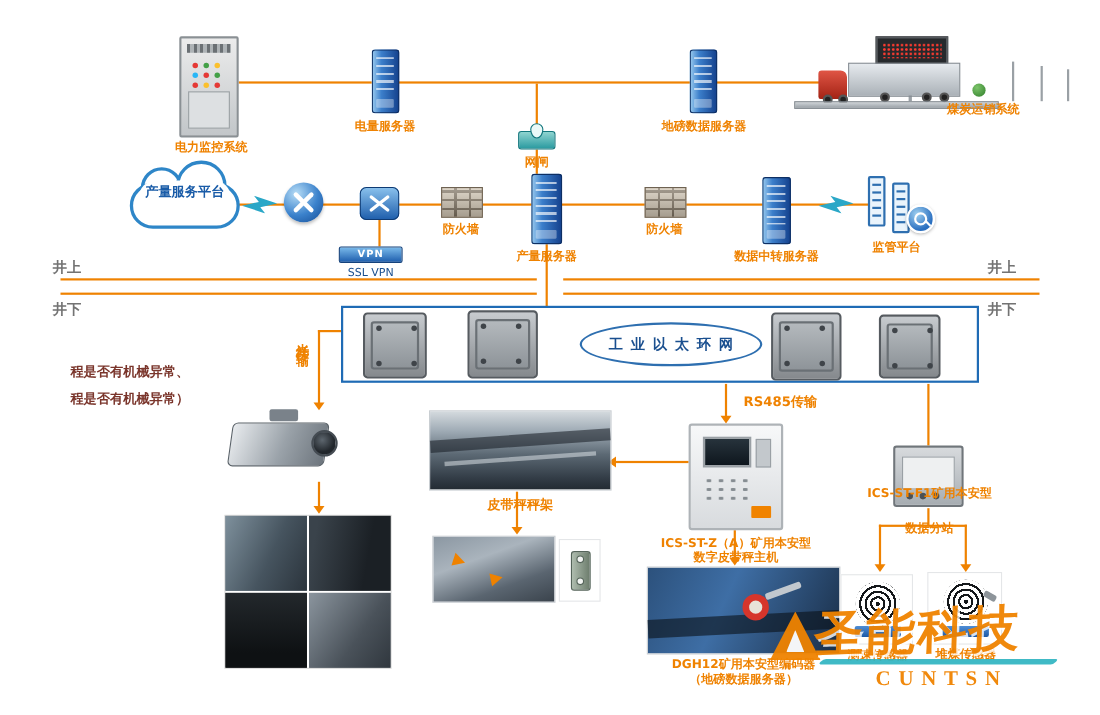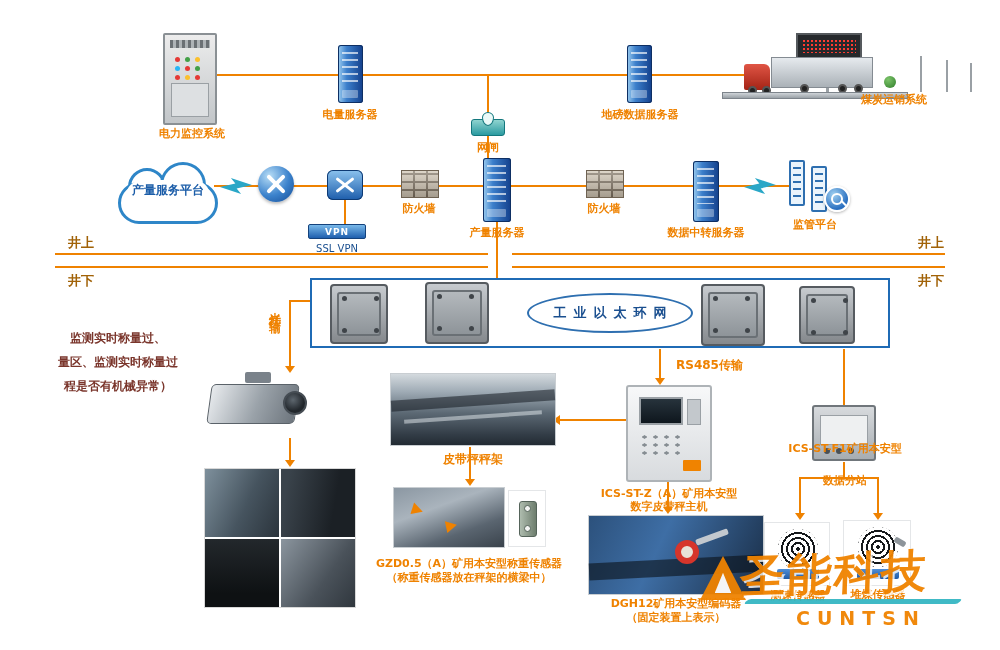--- a/index.html
+++ b/index.html
@@ -205,7 +205,7 @@
     <div class="shield"></div>
   </div>
 
-  <div class="cloud" style="left:118px; top:166px; width:102px; height:60px;">
+  <div class="cloud" style="left:118px; top:150px; width:102px; height:60px;">
     <div class="b1"></div>
     <div class="b2"></div>
     <div class="body"></div>

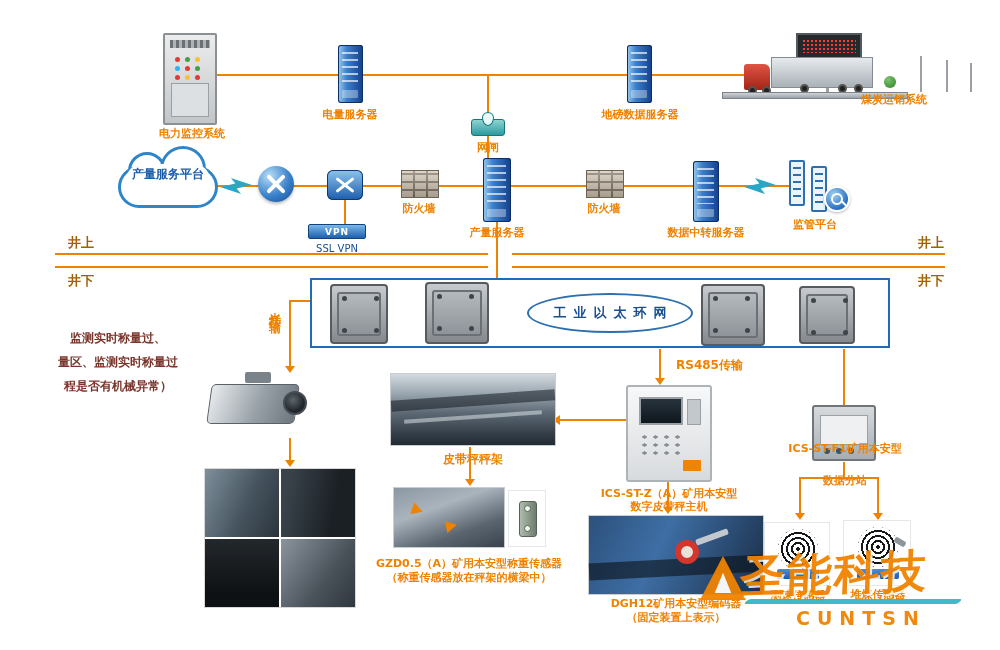--- a/index.html
+++ b/index.html
@@ -15,7 +15,7 @@
 
   
   .lbl { position:absolute; color:#ef8200; font-weight:bold; font-size:11px; text-align:center; line-height:1.25; }
-  .lbl-zone { position:absolute; color:#a16207; font-weight:bold; font-size:13px;margin-left:20px; }
+  .lbl-zone { position:absolute; color:#737373; font-weight:bold; font-size:13px; }
   .lbl-blue { position:absolute; color:#1a4f8f; font-weight:normal; font-size:10px; text-align:center; }
   .note { position:absolute; color:#7a352b; font-weight:bold; font-size:12px; text-align:center; line-height:24px; }
 

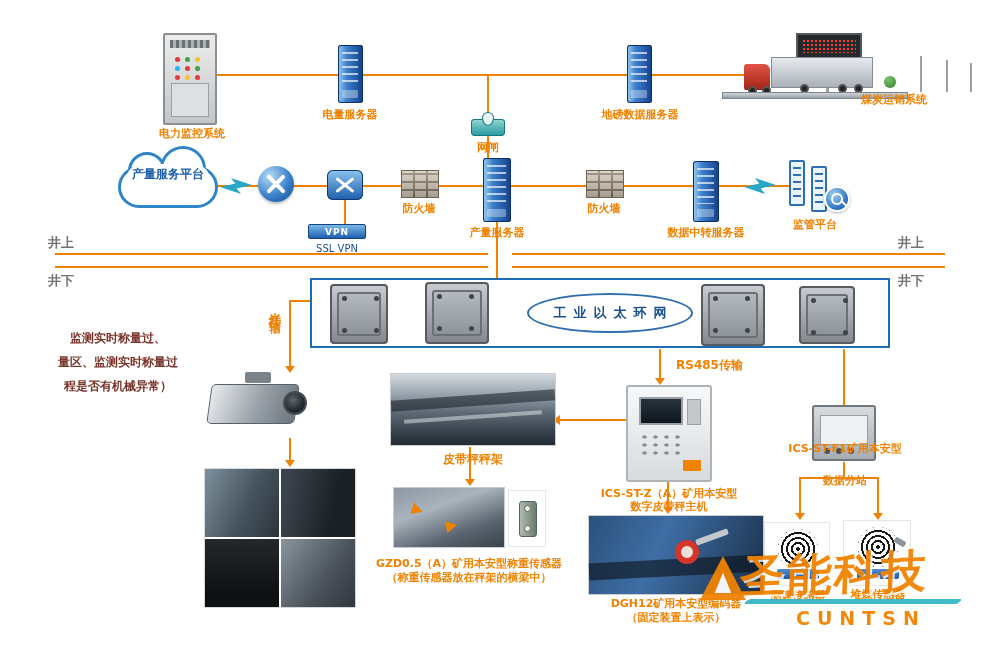--- a/index.html
+++ b/index.html
@@ -274,7 +274,7 @@
   <div class="lbl" style="left:676px; top:358px; width:86px; font-size:12px; text-align:left;">RS485传输</div>
 
   <div class="note" style="left:50px; top:326px; width:136px;">
-    <div>监测实时称量过、</div>
+    <div>程是否有机械异常、</div>
     <div>量区、监测实时称量过</div>
     <div>程是否有机械异常）</div>
   </div>

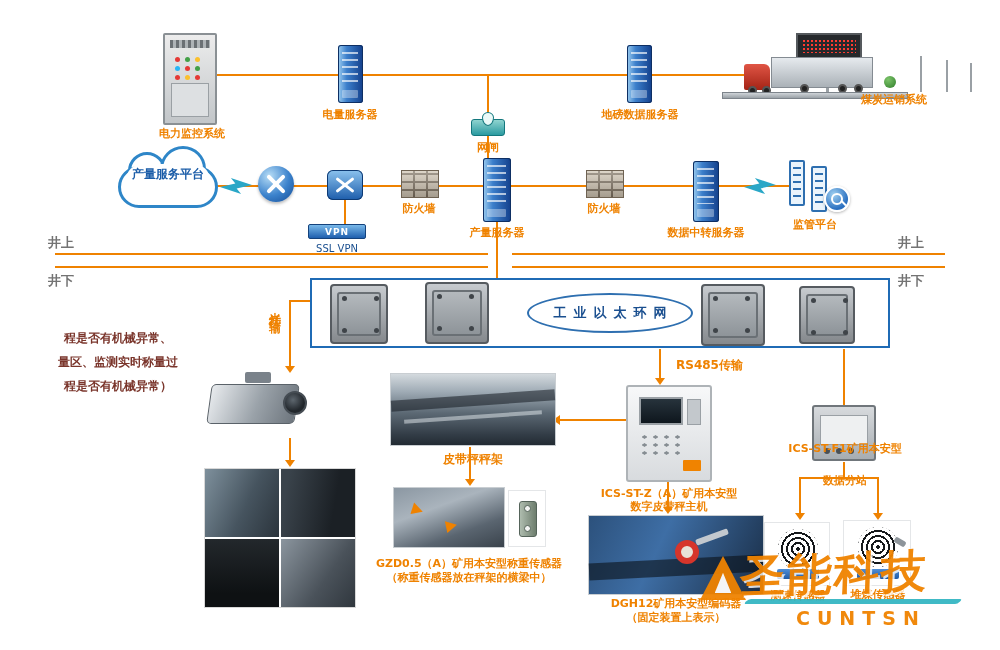--- a/index.html
+++ b/index.html
@@ -275,7 +275,6 @@
 
   <div class="note" style="left:50px; top:326px; width:136px;">
     <div>程是否有机械异常、</div>
-    <div>量区、监测实时称量过</div>
     <div>程是否有机械异常）</div>
   </div>
 

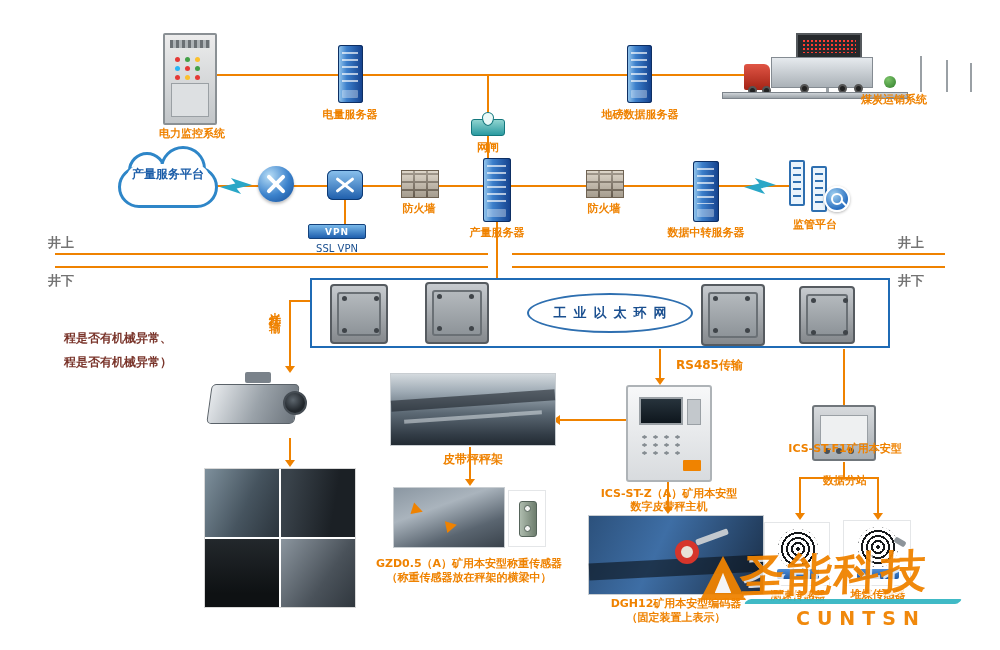--- a/index.html
+++ b/index.html
@@ -322,7 +322,6 @@
     <div class="lc-hole" style="left:15px; top:14px;"></div>
     <div class="lc-hole" style="left:15px; top:34px;"></div>
   </div>
-  <div class="lbl" style="left:366px; top:557px; width:206px;">GZD0.5（A）矿用本安型称重传感器</div>
   <div class="lbl" style="left:366px; top:571px; width:206px;">（称重传感器放在秤架的横梁中）</div>
 
   <div class="photo" style="left:588px; top:515px; width:176px; height:80px; background:linear-gradient(115deg,#2c517c 0%,#3e6ea5 40%,#1a2e47 100%);">

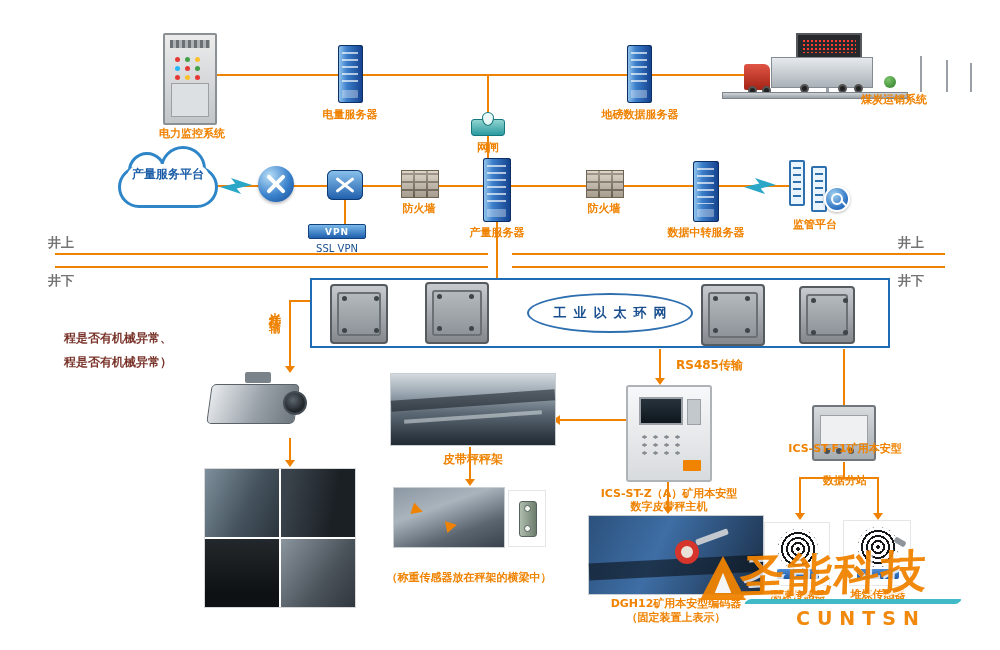--- a/index.html
+++ b/index.html
@@ -322,7 +322,6 @@
     <div class="lc-hole" style="left:15px; top:14px;"></div>
     <div class="lc-hole" style="left:15px; top:34px;"></div>
   </div>
-  <div class="lbl" style="left:366px; top:571px; width:206px;">（称重传感器放在秤架的横梁中）</div>
 
   <div class="photo" style="left:588px; top:515px; width:176px; height:80px; background:linear-gradient(115deg,#2c517c 0%,#3e6ea5 40%,#1a2e47 100%);">
     <div style="position:absolute; left:0; top:55%; width:100%; height:22%; background:rgba(10,16,24,.6); transform:rotate(-3deg);"></div>

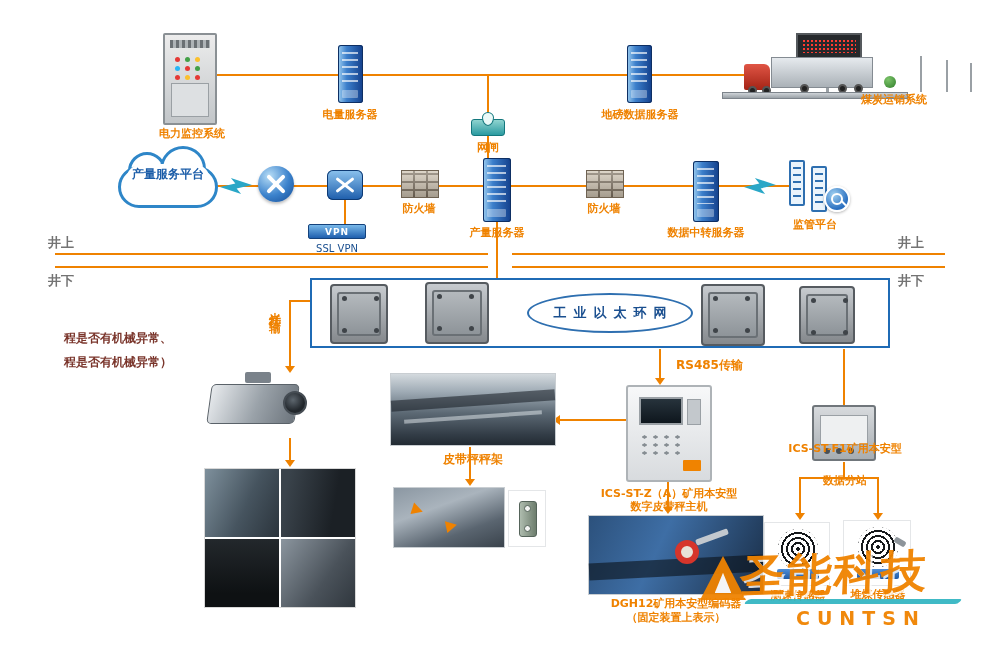--- a/index.html
+++ b/index.html
@@ -329,7 +329,7 @@
     <div style="position:absolute; left:106px; top:18px; width:34px; height:6px; background:#c2c8ce; transform:rotate(-20deg); border-radius:2px;"></div>
   </div>
   <div class="lbl" style="left:586px; top:597px; width:180px;">DGH12矿用本安型编码器</div>
-  <div class="lbl" style="left:586px; top:611px; width:180px;">（固定装置上表示）</div>
+  <div class="lbl" style="left:586px; top:611px; width:180px;">（地磅数据服务器）</div>
 
   <div class="sensor" style="left:764px; top:522px; width:66px; height:64px;">
     <div class="coil" style="left:13px; top:6px; width:40px; height:40px;"></div>

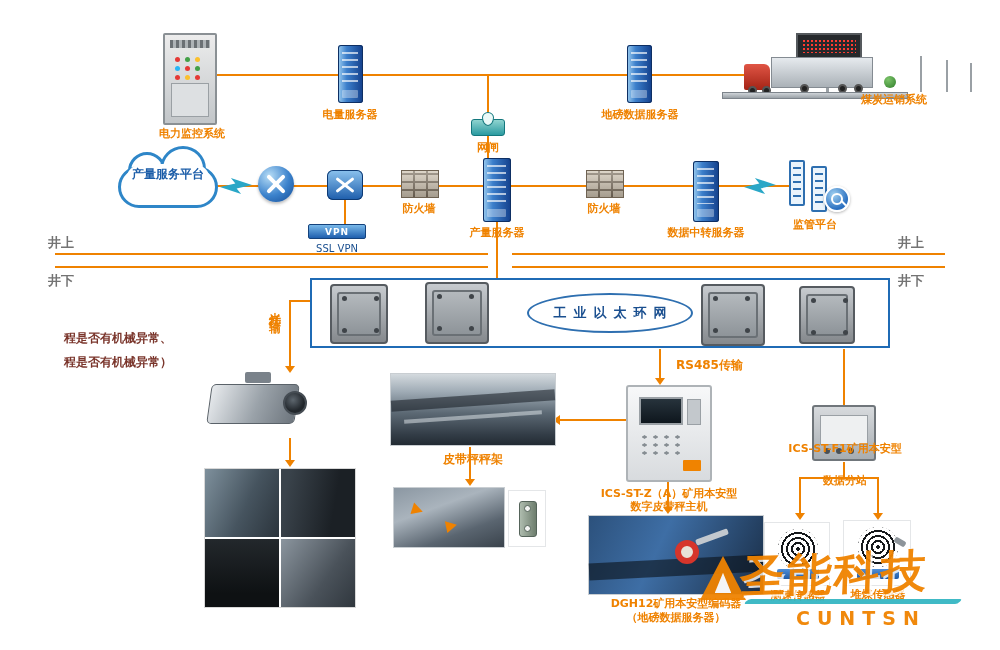--- a/index.html
+++ b/index.html
@@ -122,7 +122,7 @@
   .wm-tri .in { position:absolute; left:32%; top:38%; width:36%; height:46%; clip-path:polygon(50% 0, 100% 100%, 0 100%); background:#fff; }
   .wm-cn { position:absolute; color:#f08300; font-weight:bold; font-size:45px; letter-spacing:2px; transform:rotate(-2deg) skewX(-4deg); text-shadow:2px 2px 0 rgba(255,255,255,.85); opacity:.95; }
   .wm-swoosh { position:absolute; background:#2bb3c0; transform:skewX(-45deg); border-radius:3px; opacity:.9; }
-  .wm-en { position:absolute; color:#f08300; font-weight:bold; font-size:19px; letter-spacing:7px; opacity:.95; }
+  .wm-en { position:absolute; color:#f08300; font-weight:bold; font-size:19px; letter-spacing:7px; opacity:.95;font-family:Liberation Serif, serif; }
 </style>
 </head>
 <body>

